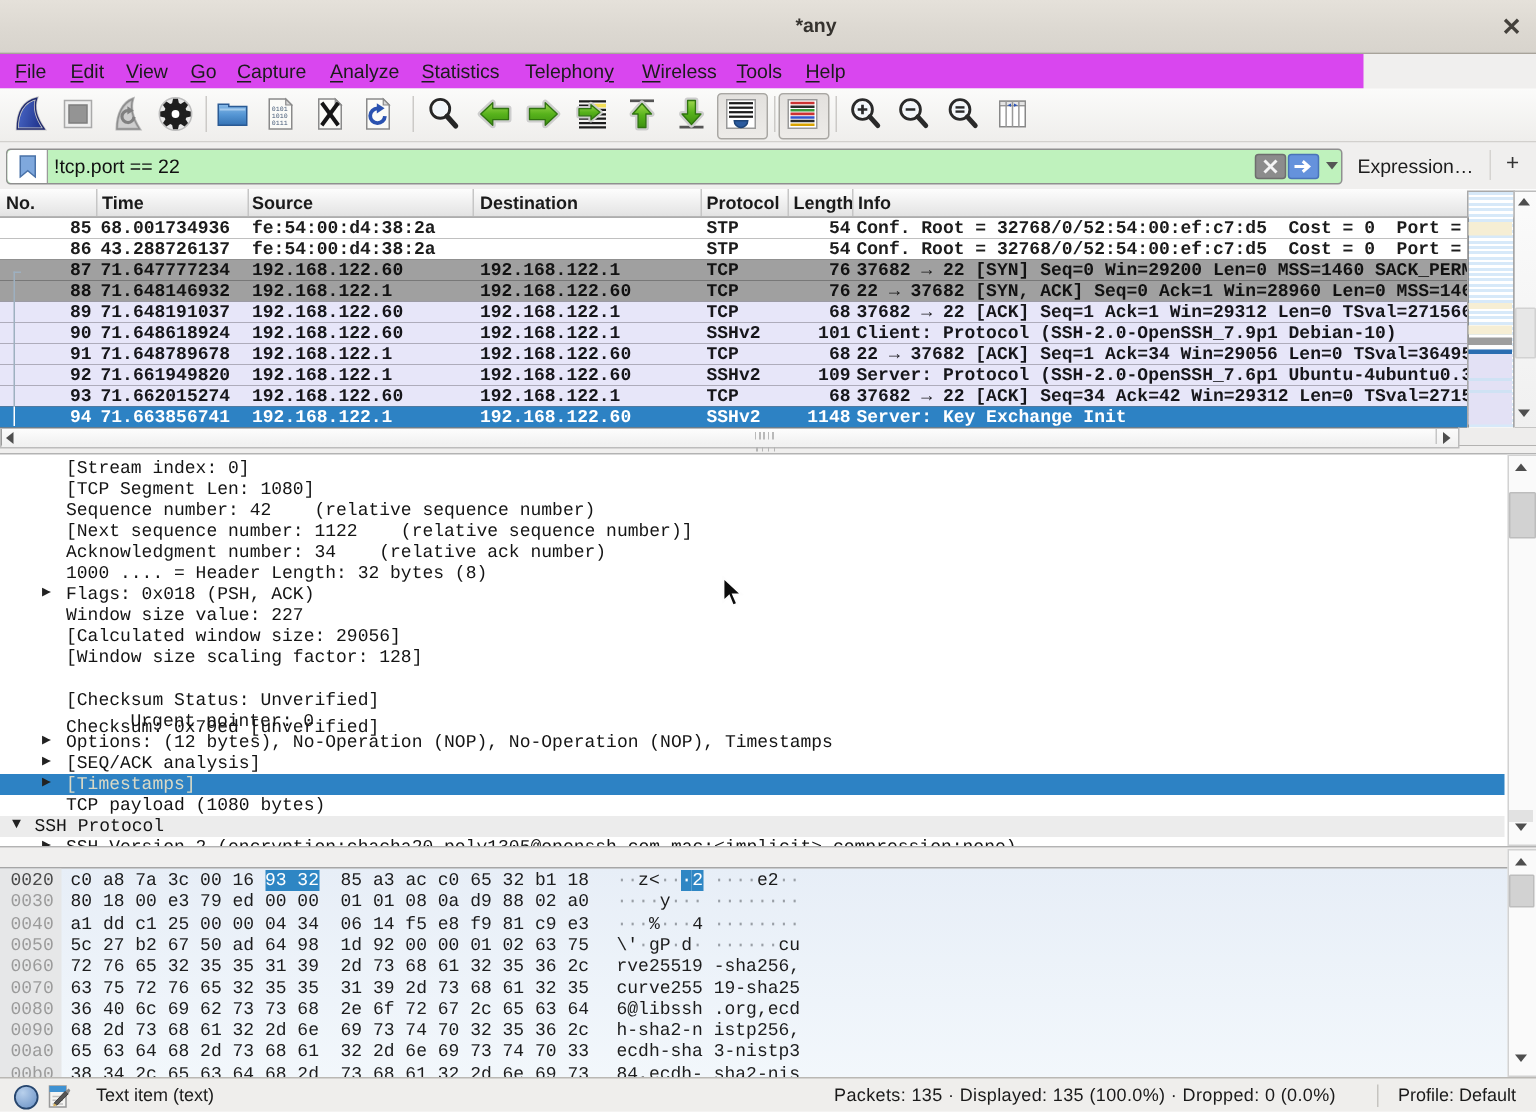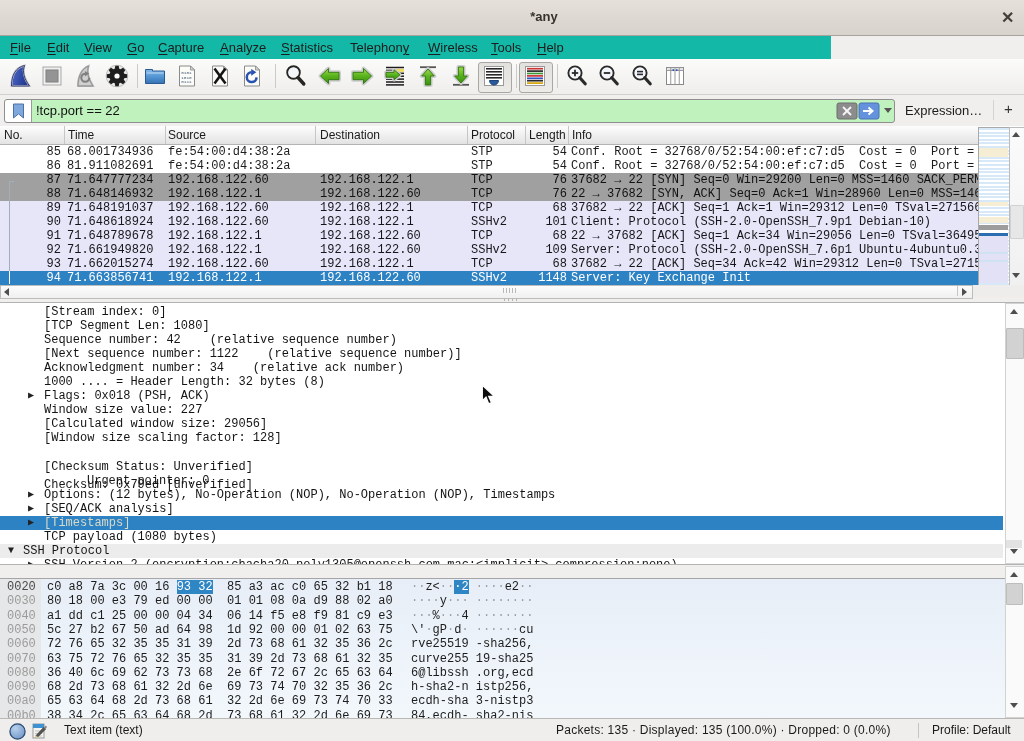--- a/index.html
+++ b/index.html
@@ -10,7 +10,7 @@
 #title .t{left:0;width:1024px;top:9px;text-align:center;font-size:13px;font-weight:bold;color:#35322e;padding-left:32px;}
 #title .x{left:1001px;top:8px;font-size:16px;font-weight:bold;color:#44413c;}
 
-#menu{left:0;top:36px;width:831px;height:23px;background:#14b8a6;font-size:13px;color:#1c1c1c;text-align:right;}
+#menu{left:0;top:36px;width:909px;height:23px;background:#d946ef;font-size:13px;color:#1c1c1c;text-align:right;}
 #menu span{position:absolute;top:4px;}
 #menu u{text-decoration:underline;text-underline-offset:2px;}
 

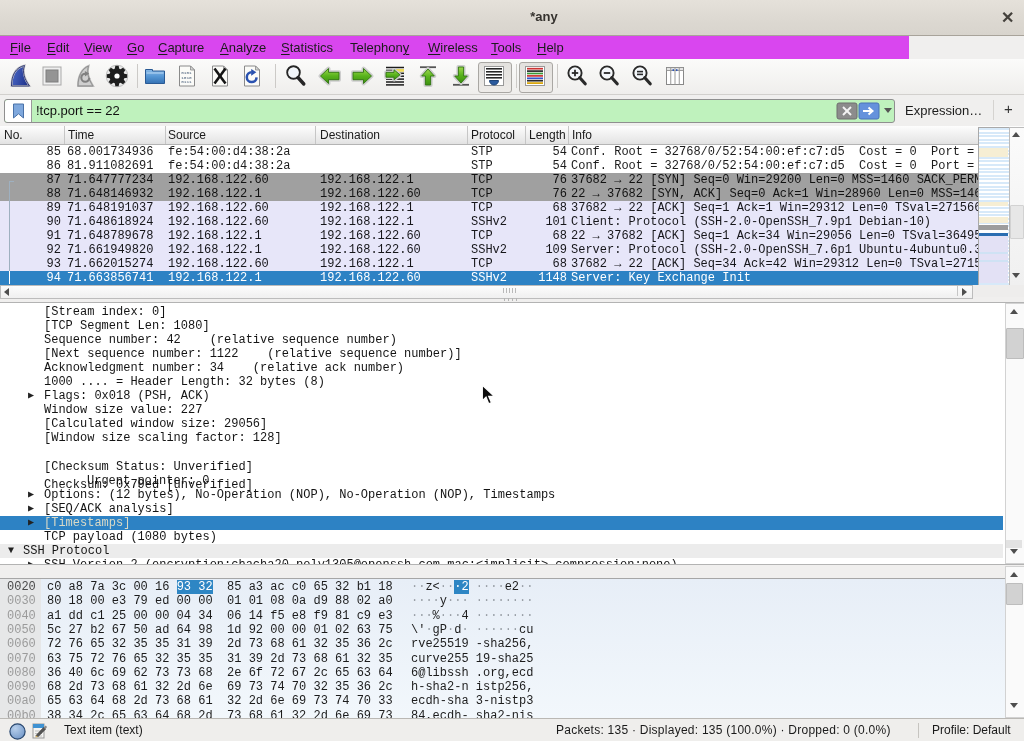--- a/index.html
+++ b/index.html
@@ -31,7 +31,7 @@
 #fsep2{left:993px;top:5px;width:1px;height:20px;background:#d5d3d0;}
 #fplus{left:1004px;top:5px;font-size:15px;color:#333;}
 
-#plist{left:0;top:126px;width:1024px;height:171px;background:#000000;}
+#plist{left:0;top:126px;width:1024px;height:171px;background:#000000;font-weight:bold;}
 #phead{left:0;top:0;width:1024px;height:18px;background:linear-gradient(#fdfdfd,#e7e7e7 85%,#e2e2e2);border-bottom:1px solid #b4b4b4;font-size:12px;color:#1a1a1a;}
 #phead span{position:absolute;top:2px;}
 .hsep{position:absolute;top:0;width:1px;height:18px;background:#c6c6c6;}

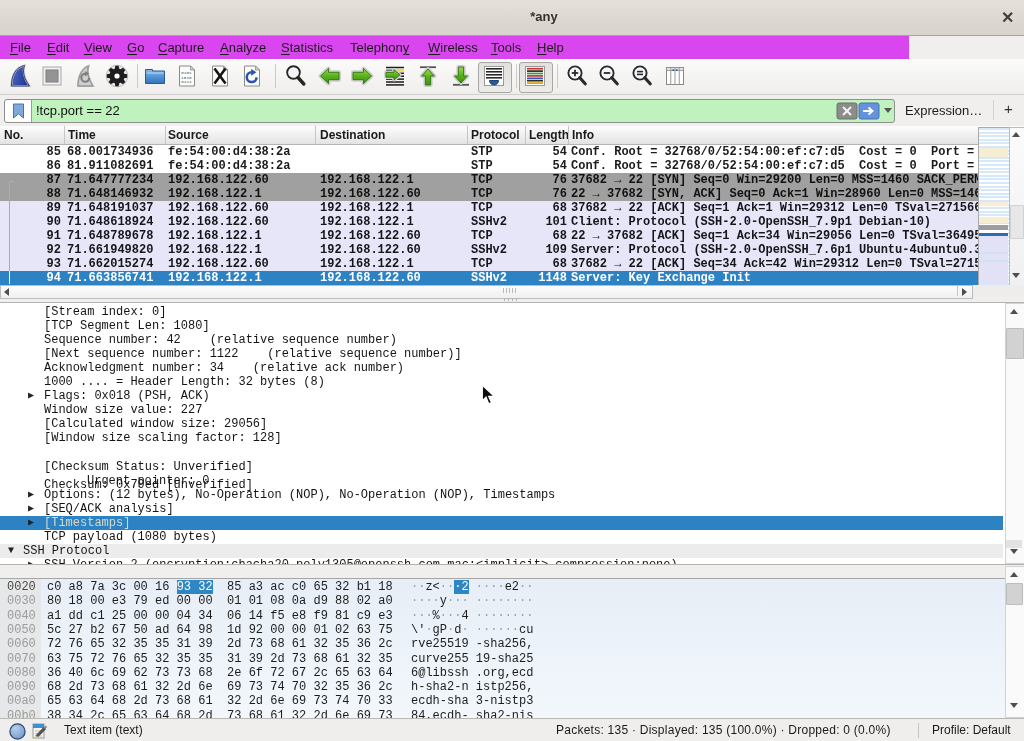--- a/index.html
+++ b/index.html
@@ -321,7 +321,7 @@
     </div>
     <div id="rows">
         <div class="prow mono rw" style="top:18.5px"><span class="c0">85</span><span class="c1">68.001734936</span><span class="c2">fe:54:00:d4:38:2a</span><span class="c3"></span><span class="c4">STP</span><span class="c5">54</span><span class="c6">Conf. Root = 32768/0/52:54:00:ef:c7:d5  Cost = 0  Port = 0x8001</span></div>
-<div class="prow mono rw" style="top:32.5px"><span class="c0">86</span><span class="c1">81.911082691</span><span class="c2">fe:54:00:d4:38:2a</span><span class="c3"></span><span class="c4">STP</span><span class="c5">54</span><span class="c6">Conf. Root = 32768/0/52:54:00:ef:c7:d5  Cost = 0  Port = 0x8001</span></div>
+<div class="prow mono rw" style="top:32.5px"><span class="c0">86</span><span class="c1">43.288726137</span><span class="c2">fe:54:00:d4:38:2a</span><span class="c3"></span><span class="c4">STP</span><span class="c5">54</span><span class="c6">Conf. Root = 32768/0/52:54:00:ef:c7:d5  Cost = 0  Port = 0x8001</span></div>
 <div class="prow mono rg" style="top:46.6px"><span class="c0">87</span><span class="c1">71.647777234</span><span class="c2">192.168.122.60</span><span class="c3">192.168.122.1</span><span class="c4">TCP</span><span class="c5">76</span><span class="c6">37682 → 22 [SYN] Seq=0 Win=29200 Len=0 MSS=1460 SACK_PERM=1 TSval=271</span></div>
 <div class="prow mono rg" style="top:60.7px"><span class="c0">88</span><span class="c1">71.648146932</span><span class="c2">192.168.122.1</span><span class="c3">192.168.122.60</span><span class="c4">TCP</span><span class="c5">76</span><span class="c6">22 → 37682 [SYN, ACK] Seq=0 Ack=1 Win=28960 Len=0 MSS=1460 SACK_PE</span></div>
 <div class="prow mono rl" style="top:74.7px"><span class="c0">89</span><span class="c1">71.648191037</span><span class="c2">192.168.122.60</span><span class="c3">192.168.122.1</span><span class="c4">TCP</span><span class="c5">68</span><span class="c6">37682 → 22 [ACK] Seq=1 Ack=1 Win=29312 Len=0 TSval=271566693 TSecr</span></div>

